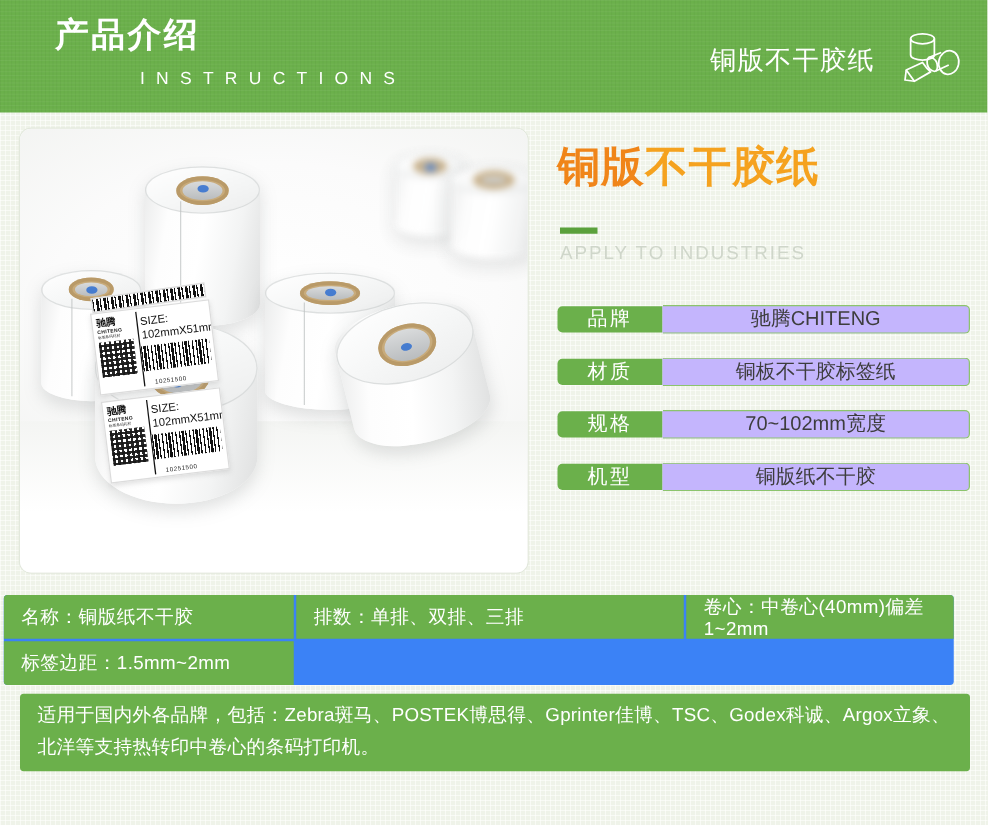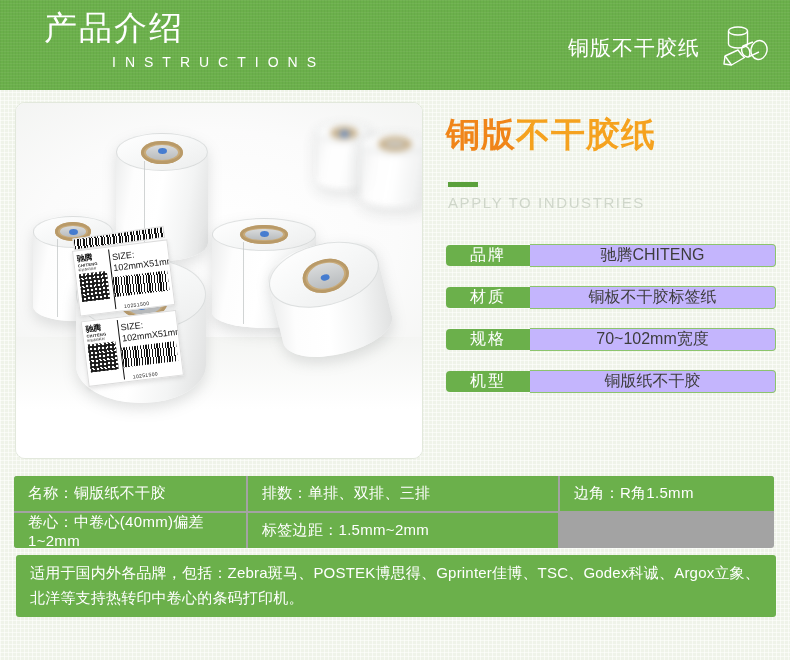--- a/index.html
+++ b/index.html
@@ -42,8 +42,8 @@
     top: 8px;
   }
   .header-title-cn {
-    font-size: 33px;
-    font-weight: normal;
+    font-size: 27px;
+    font-weight: bold;
     color: #ffffff;
     letter-spacing: 2px;
     line-height: 40px;

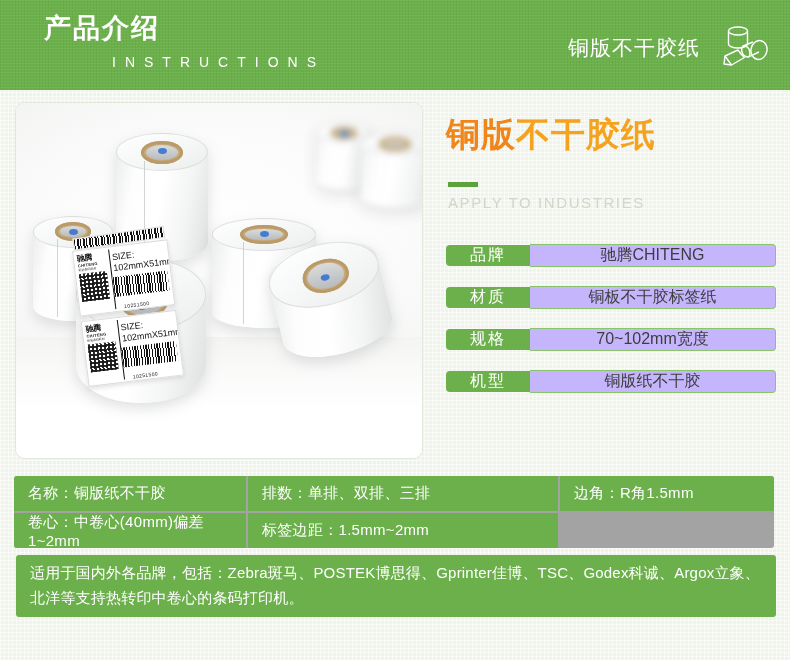--- a/index.html
+++ b/index.html
@@ -354,10 +354,10 @@
   
   .info-grid {
     position: absolute;
-    left: 14px;
+    left: 3px;
     top: 386px;
     width: 760px;
-    background: #a3a3a3;
+    background: #3b82f6;
     border-radius: 3px;
     overflow: hidden;
     display: grid;

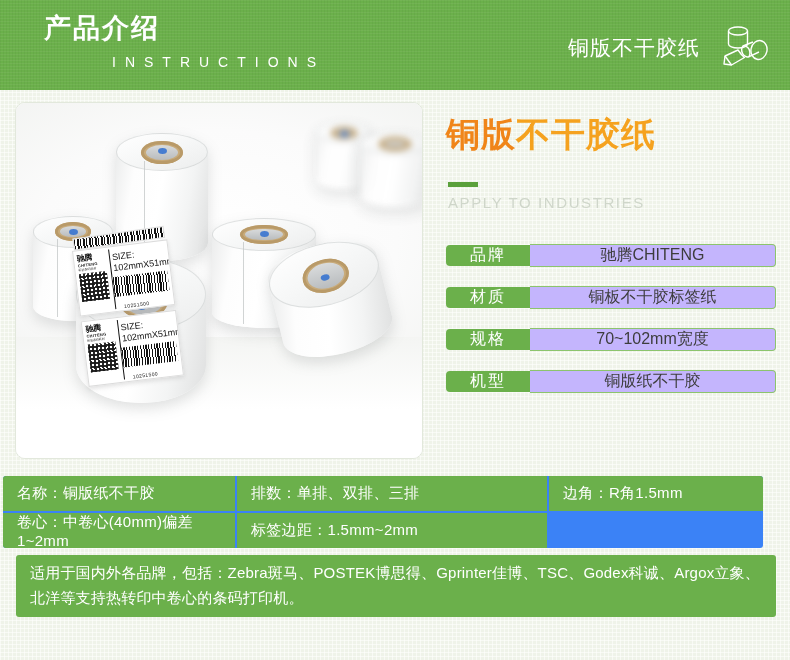--- a/index.html
+++ b/index.html
@@ -549,7 +549,6 @@
     <div class="info-grid">
       <div class="info-cell">名称：铜版纸不干胶</div>
       <div class="info-cell">排数：单排、双排、三排</div>
-      <div class="info-cell">边角：R角1.5mm</div>
       <div class="info-cell">卷心：中卷心(40mm)偏差1~2mm</div>
       <div class="info-cell">标签边距：1.5mm~2mm</div>
     </div>

